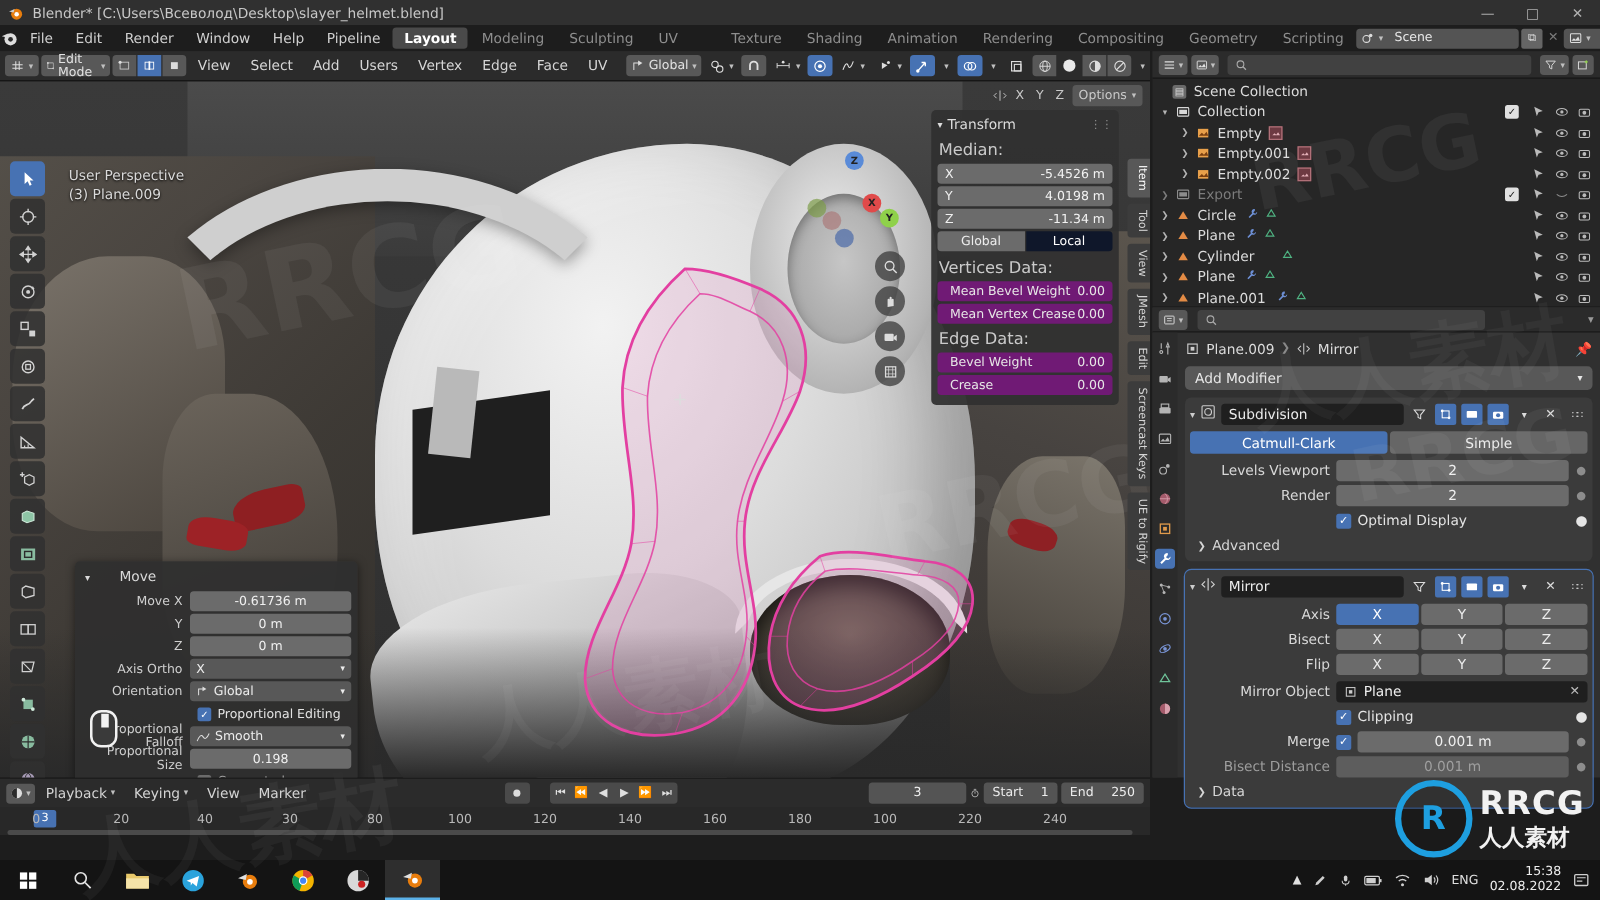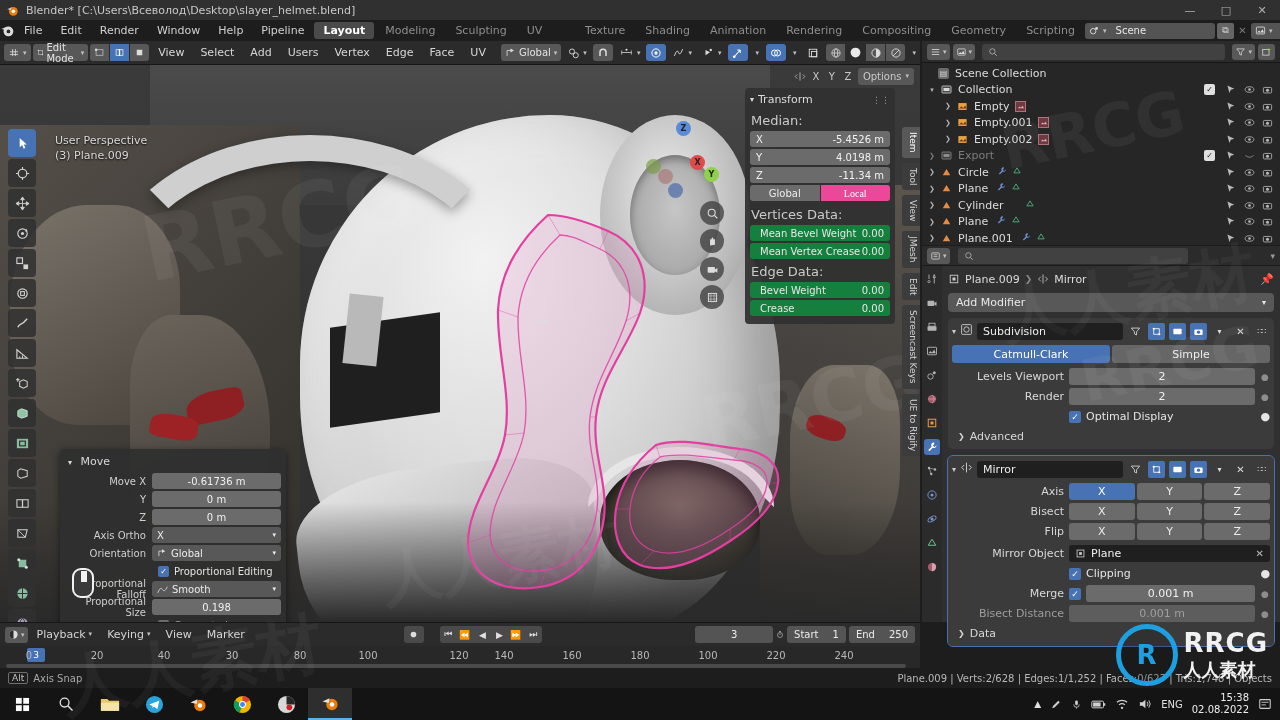--- a/index.html
+++ b/index.html
@@ -213,7 +213,7 @@
     justify-content:center; font-size:10px; color:#ececec; }
   .np-seg > div:first-child { border-radius:3px 0 0 3px; }
   .np-seg > div:last-child { border-radius:0 3px 3px 0; }
-  .np-seg > div.on { background:#ec4899; color:#fff;font-family:Liberation Serif, serif; }
+  .np-seg > div.on { background:#0f172a; color:#fff; }
   .np-row2 { display:flex; height:16px; margin-bottom:2px; background:#15803d; border-radius:3px;
     align-items:center; padding:0 6px 0 10px; font-size:10px; color:#e6e6e6; }
   .np-row2 .v { margin-left:auto; }

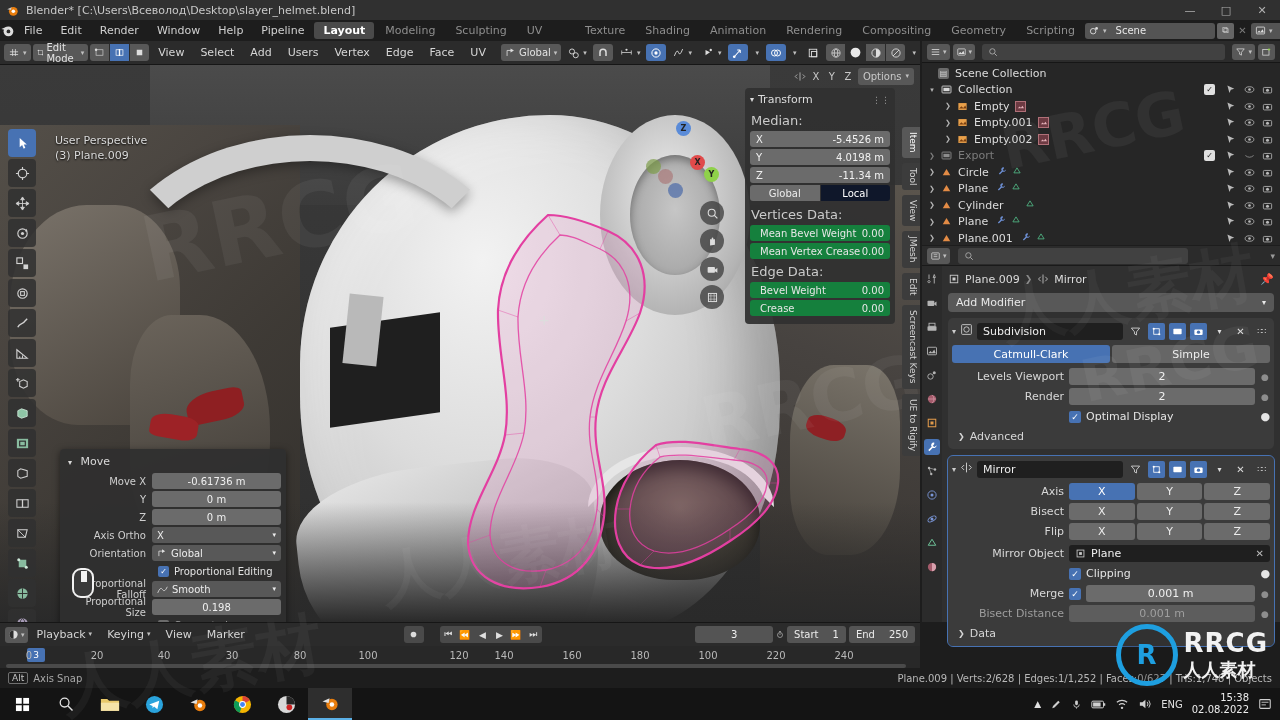--- a/index.html
+++ b/index.html
@@ -214,7 +214,7 @@
   .np-seg > div:first-child { border-radius:3px 0 0 3px; }
   .np-seg > div:last-child { border-radius:0 3px 3px 0; }
   .np-seg > div.on { background:#0f172a; color:#fff; }
-  .np-row2 { display:flex; height:16px; margin-bottom:2px; background:#15803d; border-radius:3px;
+  .np-row2 { display:flex; height:16px; margin-bottom:2px; background:#701a75; border-radius:3px;
     align-items:center; padding:0 6px 0 10px; font-size:10px; color:#e6e6e6; }
   .np-row2 .v { margin-left:auto; }
 

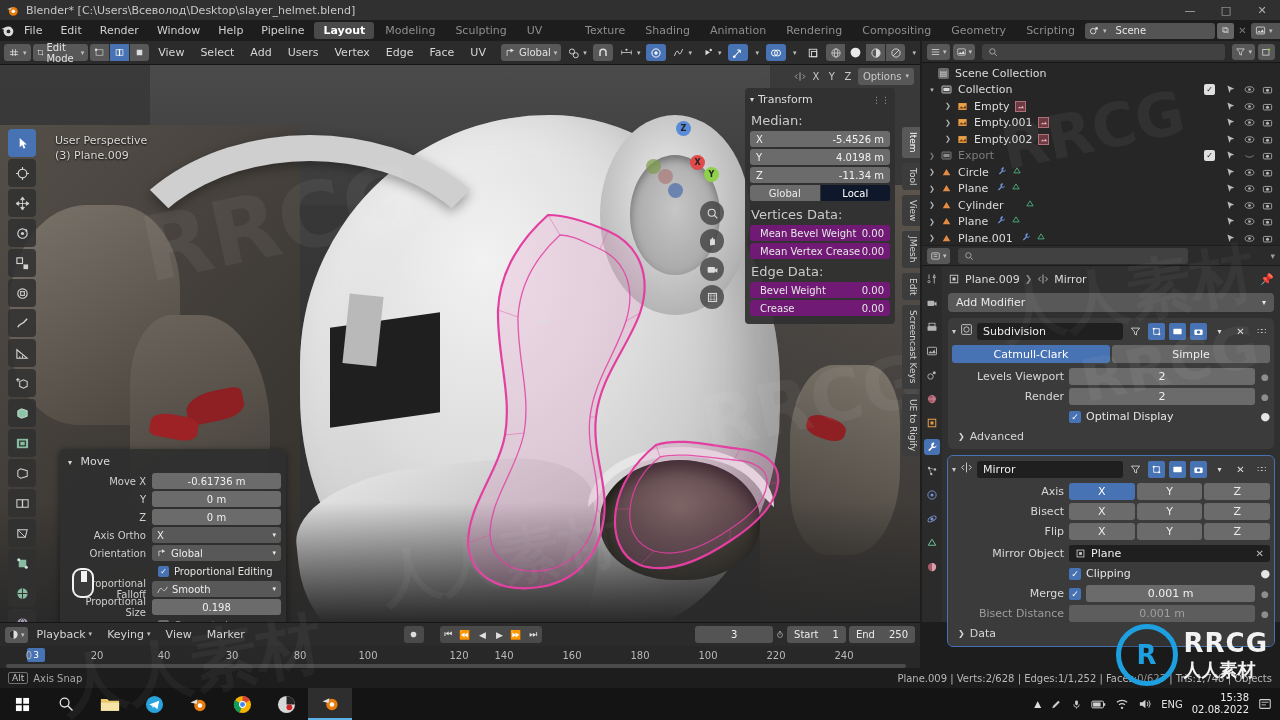--- a/index.html
+++ b/index.html
@@ -825,7 +825,7 @@
     <div class="move-panel">
       <div class="mp-title">
         <span style="font-size:8px">▾</span>
-        <span style="margin-left:5px">Move</span>
+        <span style="margin-left:20px">Move</span>
       </div>
       <div class="mp-row">
         <div class="mp-lab">Move X</div>

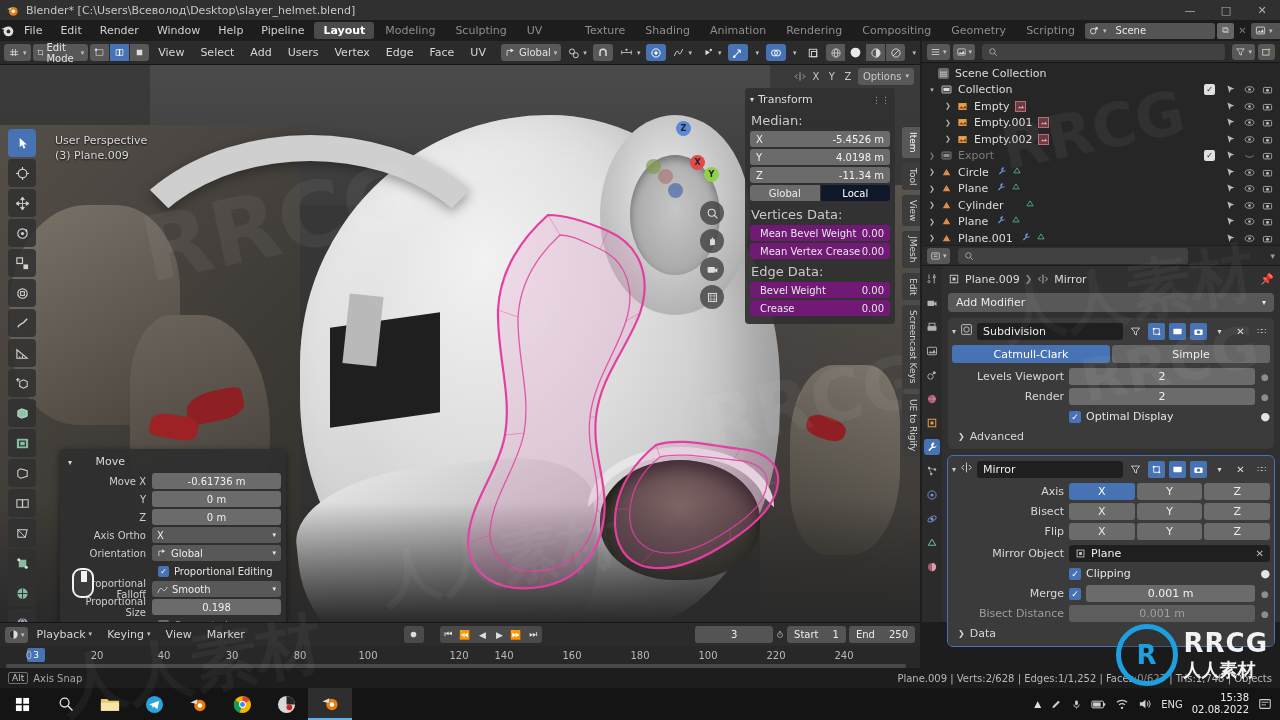--- a/index.html
+++ b/index.html
@@ -1615,7 +1615,7 @@
         <div class="tl-tick" style="left: 232px;">30</div>
         <div class="tl-tick" style="left: 300px;">80</div>
         <div class="tl-tick" style="left: 368px;">100</div>
-        <div class="tl-tick" style="left: 436px; margin-left: 23px;">120</div>
+        <div class="tl-tick" style="left: 436px;">120</div>
         <div class="tl-tick" style="left: 504px;">140</div>
         <div class="tl-tick" style="left: 572px;">160</div>
         <div class="tl-tick" style="left: 640px;">180</div>

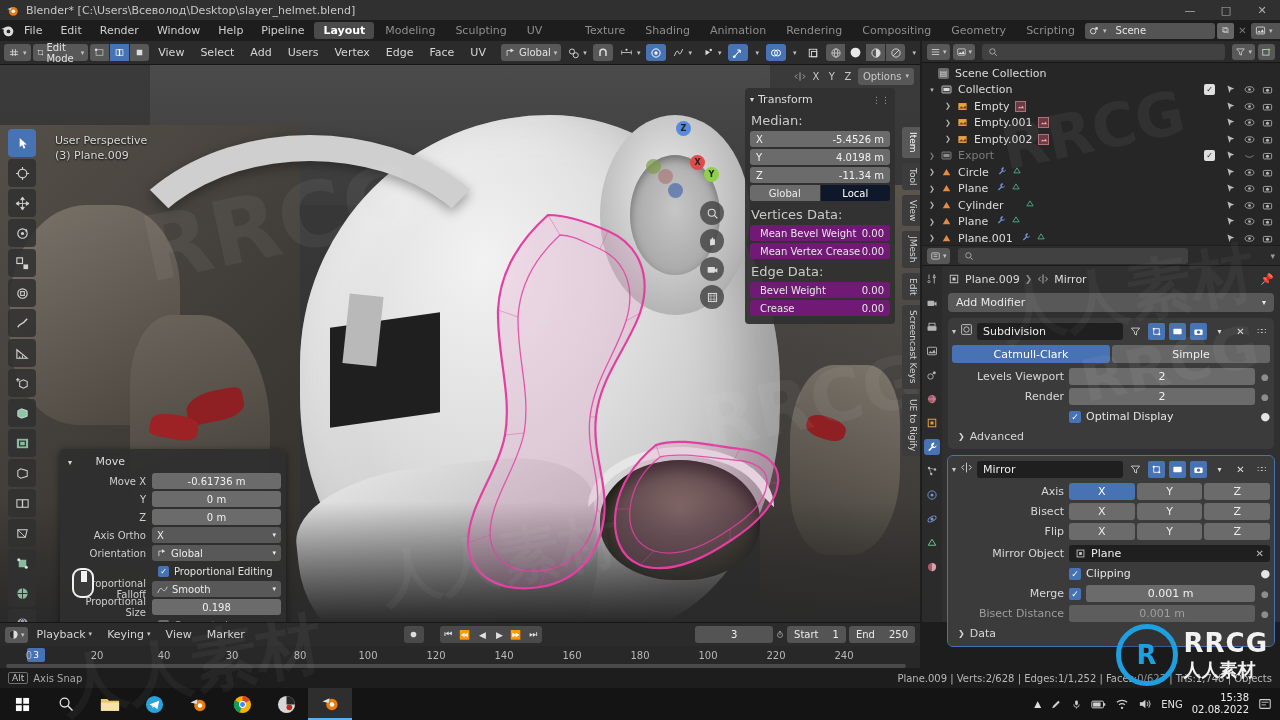--- a/index.html
+++ b/index.html
@@ -1627,11 +1627,6 @@
     <div class="tl-scrollbar"></div>
   </div>
 
-  <div class="statusbar">
-    <span class="kbd">Alt</span>
-    <span>Axis Snap</span>
-    <span class="status-right">Plane.009 | Verts:2/628 | Edges:1/1,252 | Faces:0/627 | Tris:1,748 | Objects</span>
-  </div>
 
   <div class="taskbar">
     <div class="tb-app">

